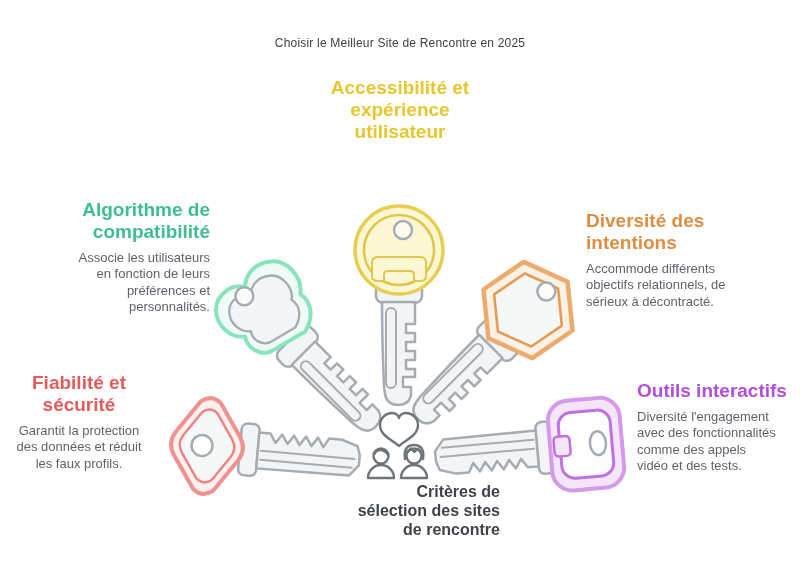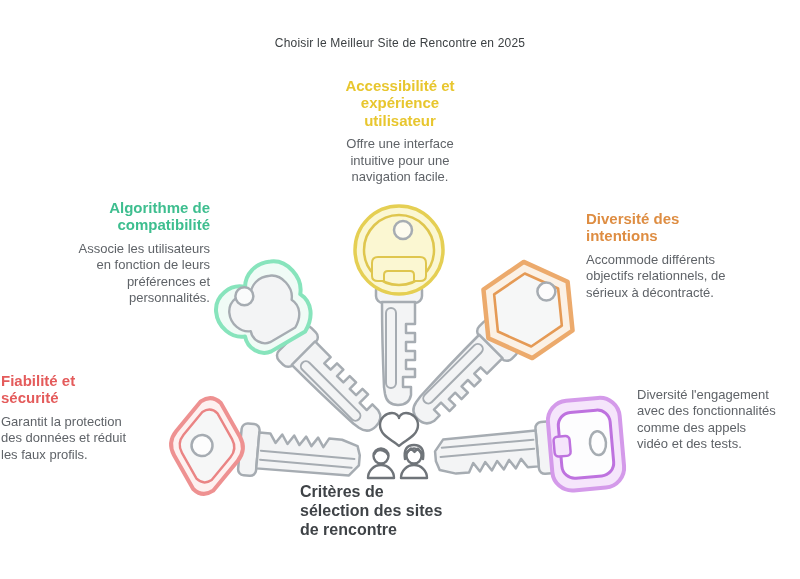--- a/index.html
+++ b/index.html
@@ -8,7 +8,7 @@
   .title{position:absolute;top:36px;left:0;width:800px;text-align:center;
          font-size:12px;color:#3c4043;letter-spacing:.2px;}
   .block{position:absolute;}
-  .block h2{margin:0;font-size:15px;line-height:1.16;font-weight:bold;white-space:pre;}
+  .block h2{margin:0;font-size:19px;line-height:1.16;font-weight:bold;white-space:pre;}
   .block p{margin:7px 0 0;font-size:13px;line-height:1.26;color:#5f6368;white-space:pre;}
   .b-acc{top:77px;left:310px;width:180px;text-align:center;}
   .b-acc h2{color:#e8c62e;}

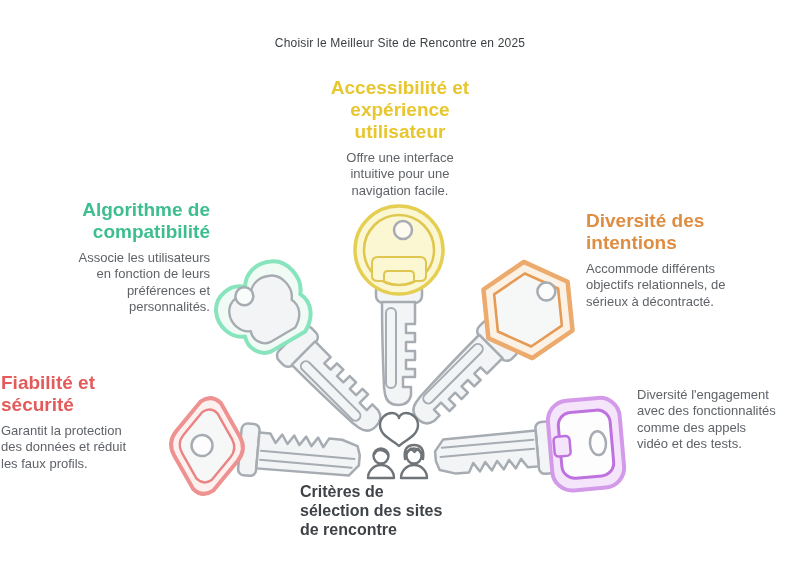--- a/index.html
+++ b/index.html
@@ -113,9 +113,6 @@
     <h2>Accessibilité et
 expérience
 utilisateur</h2>
-    <p>Offre une interface
-intuitive pour une
-navigation facile.</p>
   </div>
 
   <div class="block b-div">

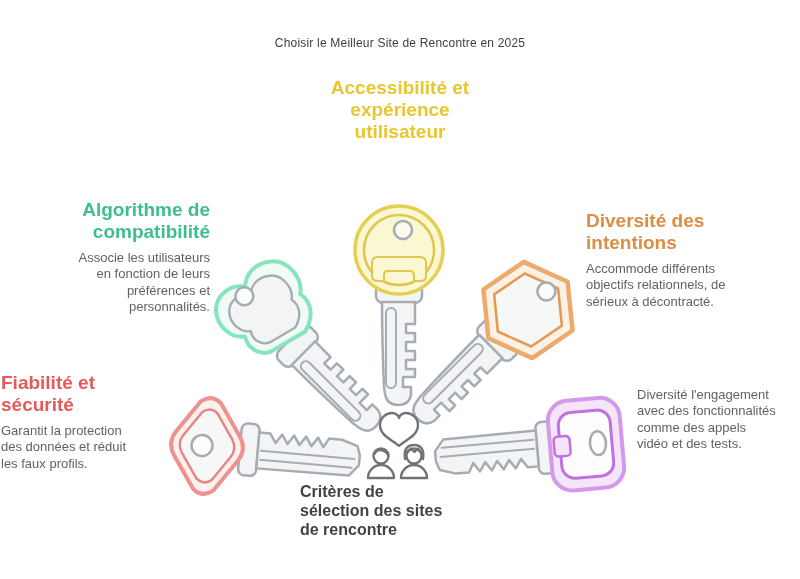--- a/index.html
+++ b/index.html
@@ -16,7 +16,7 @@
   .b-alg h2{color:#3ebe8f;}
   .b-div{top:210px;left:586px;width:210px;text-align:left;}
   .b-div h2{color:#de8d42;}
-  .b-fia{top:372px;right:643px;width:156px;text-align:left;}
+  .b-fia{top:372px;right:643px;width:156px;text-align:center;}
   .b-fia h2{color:#e45b5b;}
   .b-out{top:380px;left:637px;width:162px;text-align:left;}
   .b-out h2{color:#b14eda;}

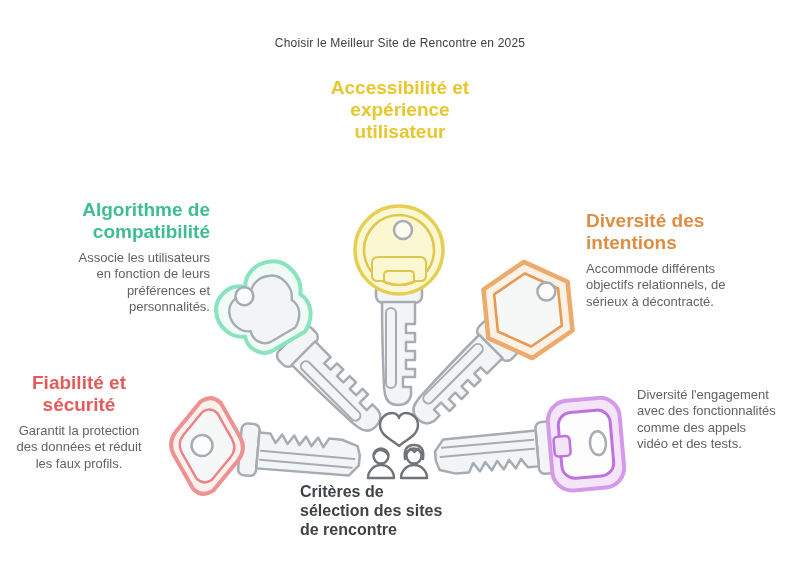--- a/index.html
+++ b/index.html
@@ -141,6 +141,7 @@
   </div>
 
   <div class="block b-out">
+    <h2>Outils interactifs</h2>
     <p>Diversité l'engagement
 avec des fonctionnalités
 comme des appels

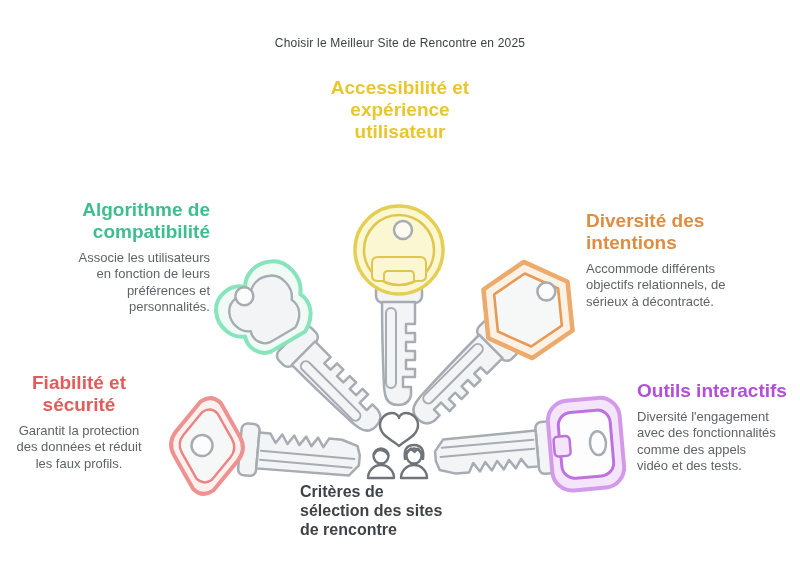--- a/index.html
+++ b/index.html
@@ -20,7 +20,7 @@
   .b-fia h2{color:#e45b5b;}
   .b-out{top:380px;left:637px;width:162px;text-align:left;}
   .b-out h2{color:#b14eda;}
-  .b-center{position:absolute;top:482px;left:300px;width:200px;text-align:left;
+  .b-center{position:absolute;top:482px;left:300px;width:200px;text-align:right;
             font-size:16px;font-weight:bold;color:#3f4347;line-height:1.2;white-space:pre;}
   svg.keys{position:absolute;top:0;left:0;}
   .kf{fill:#f3f4f5;stroke:#a6acb2;stroke-width:2.5;stroke-linejoin:round;}

